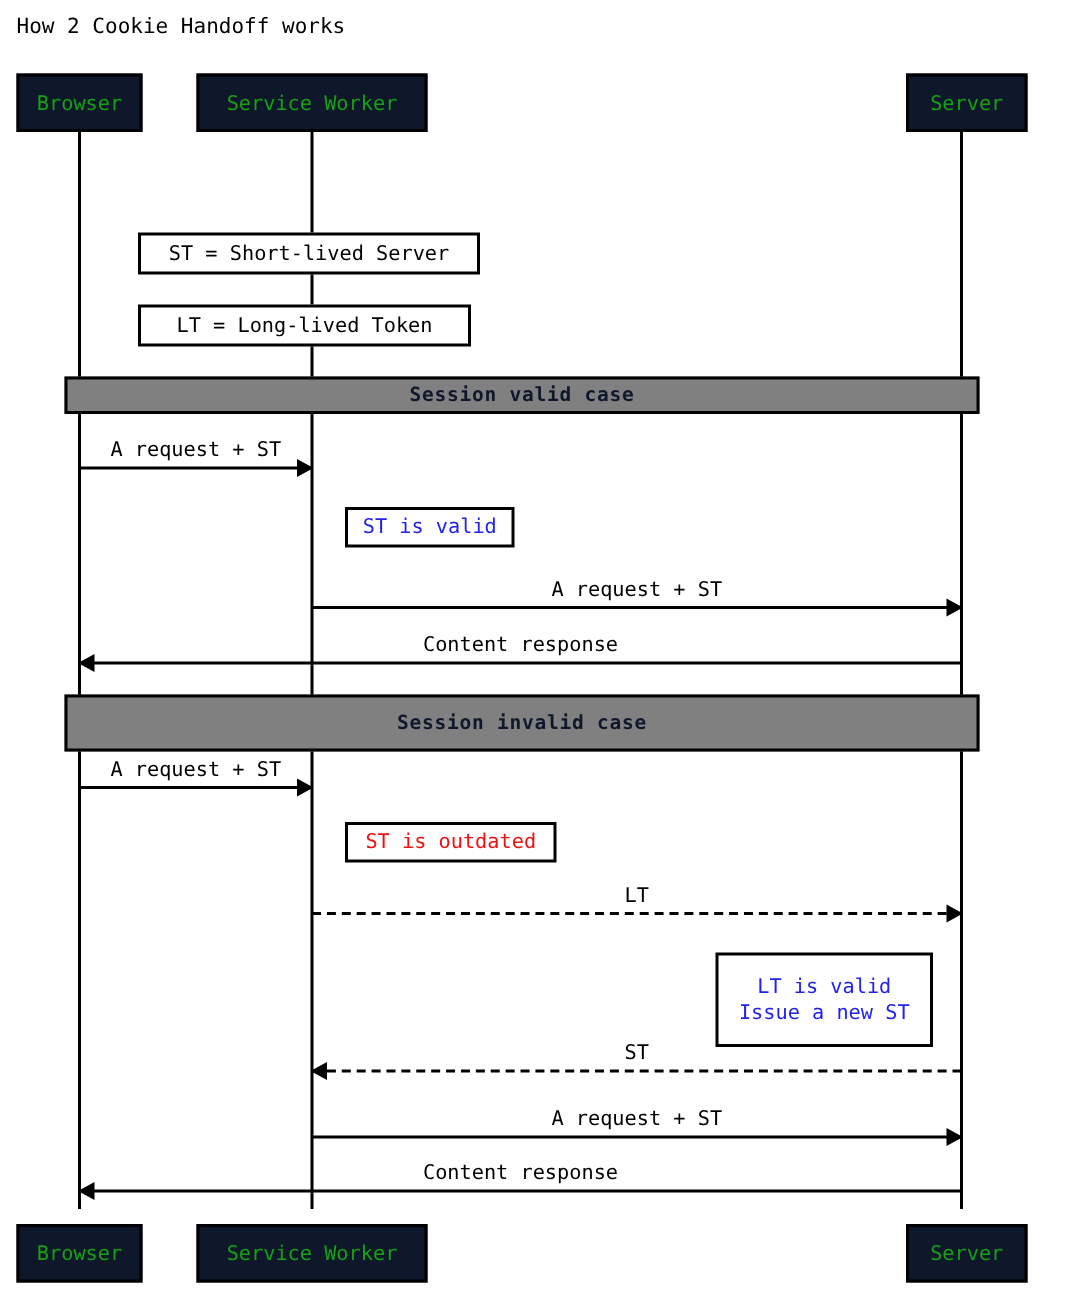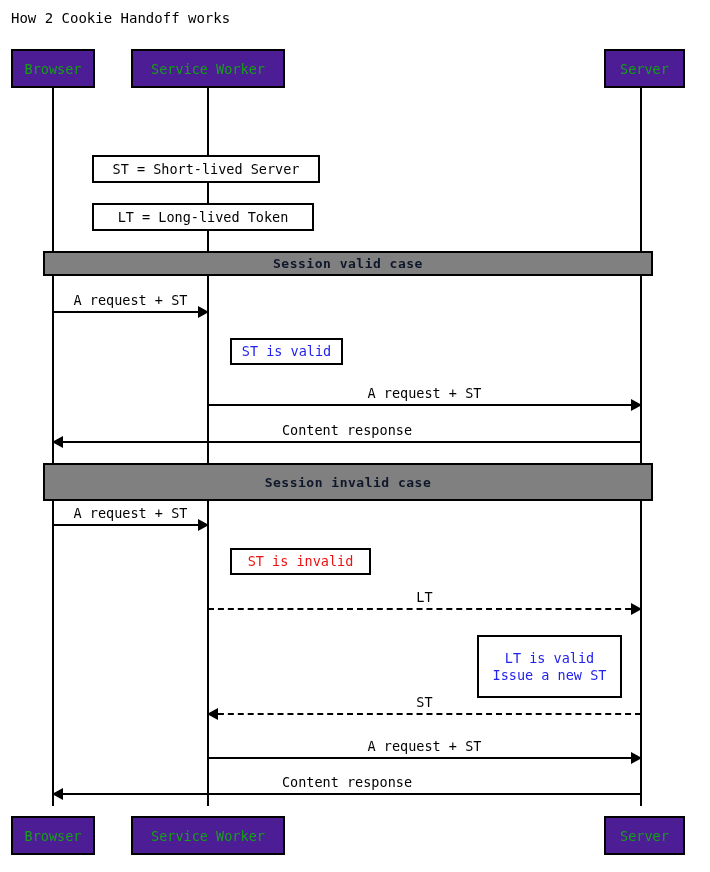--- a/index.html
+++ b/index.html
@@ -18,7 +18,7 @@
   
   .actor{
     position:absolute;box-sizing:border-box;
-    border:2px solid #000000;background:#4c1d95;
+    border:2px solid #000000;background:#0f172a;
     color:#15a015;font-size:13.5px;
     display:flex;align-items:center;justify-content:center;
     white-space:nowrap;

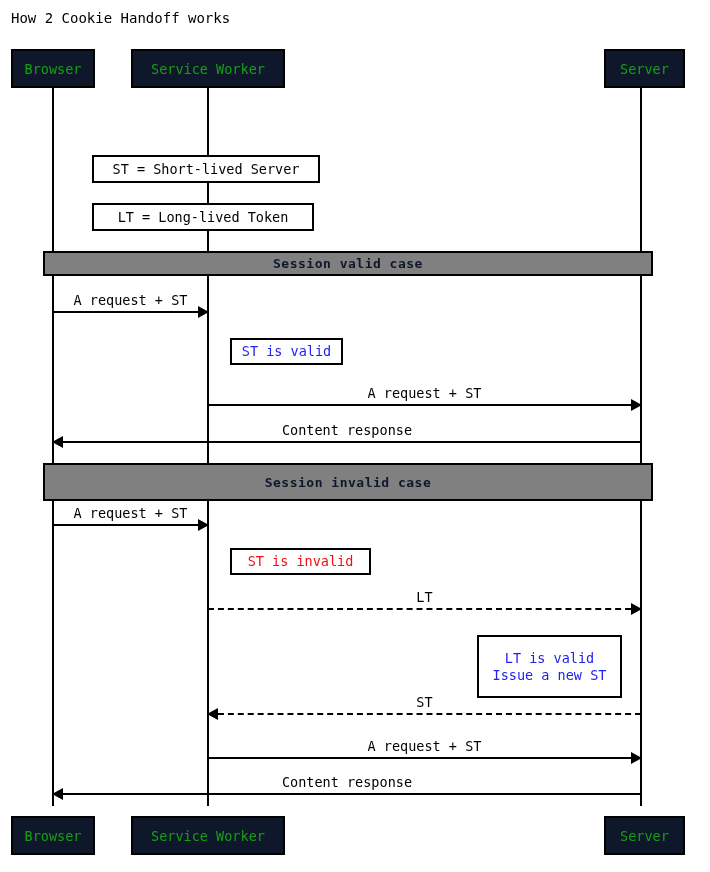--- a/index.html
+++ b/index.html
@@ -135,7 +135,7 @@
   </div>
 
   <div class="note red" style="left:230px;top:548px;width:141px;height:27px;">
-    <span class="nline">ST is invalid</span>
+    <span class="nline">ST is outdated</span>
   </div>
 
   <div class="msg dashed" style="left:208px;top:608px;width:433px;">

